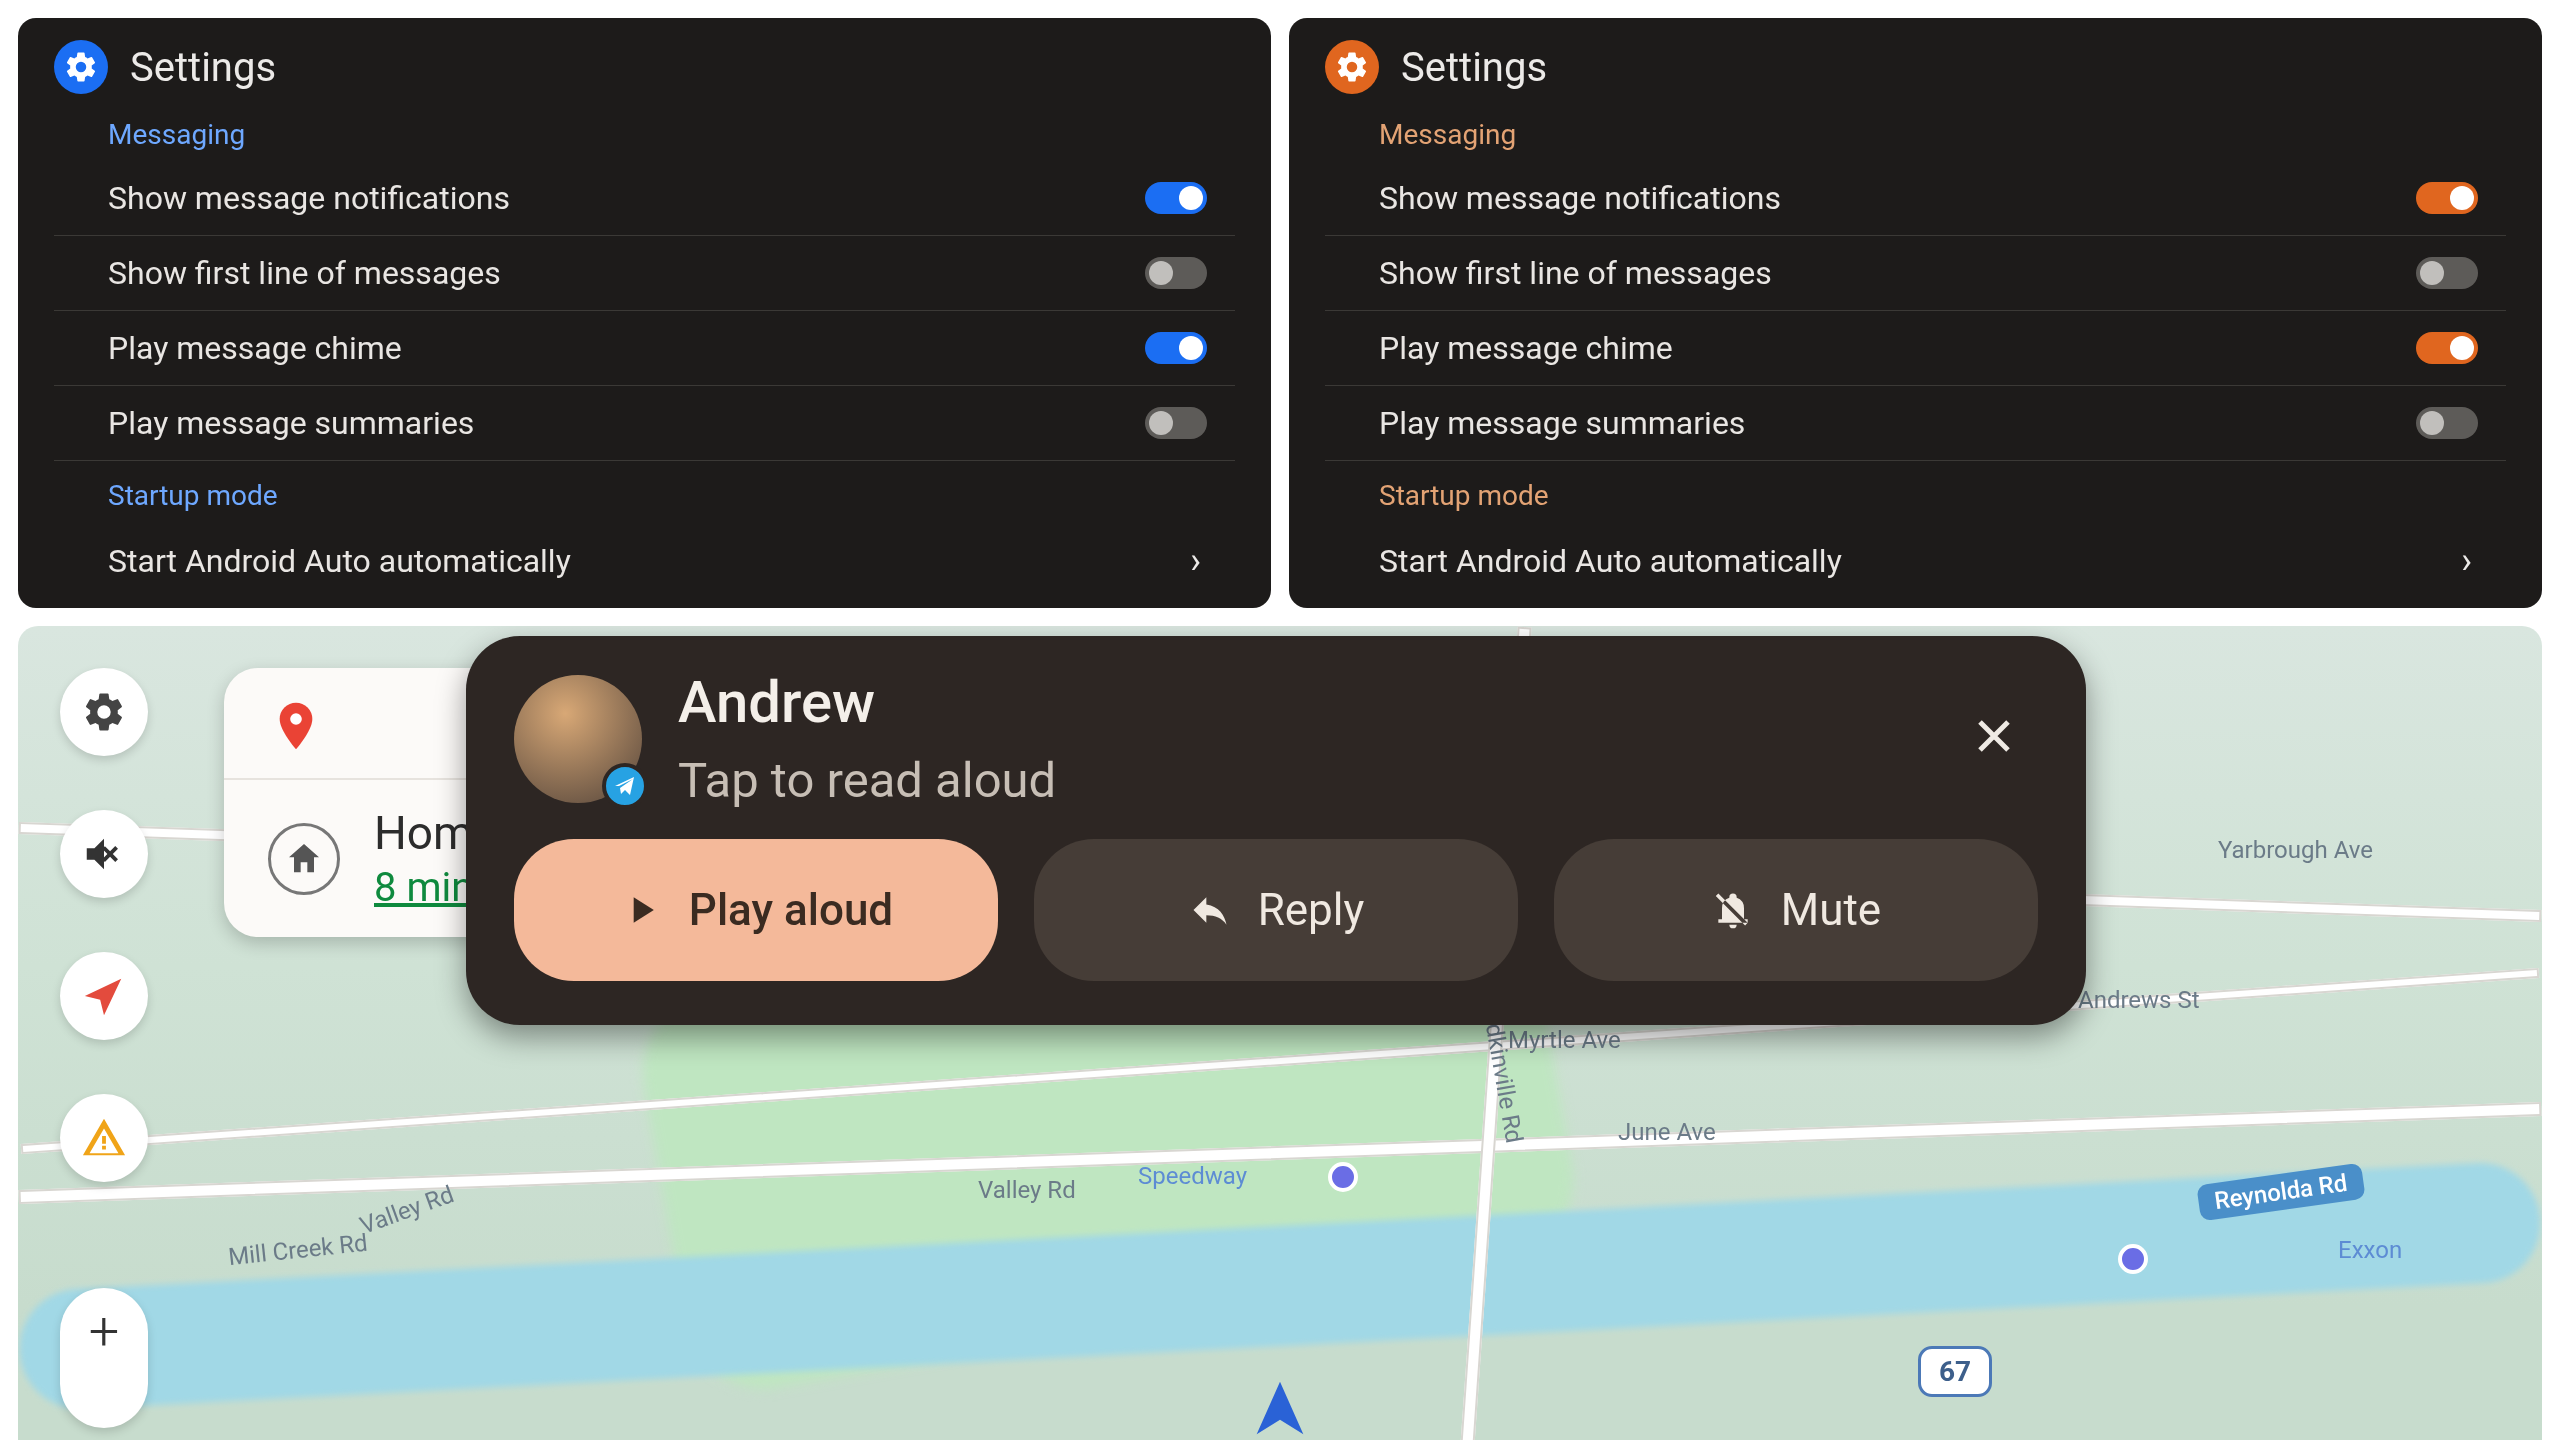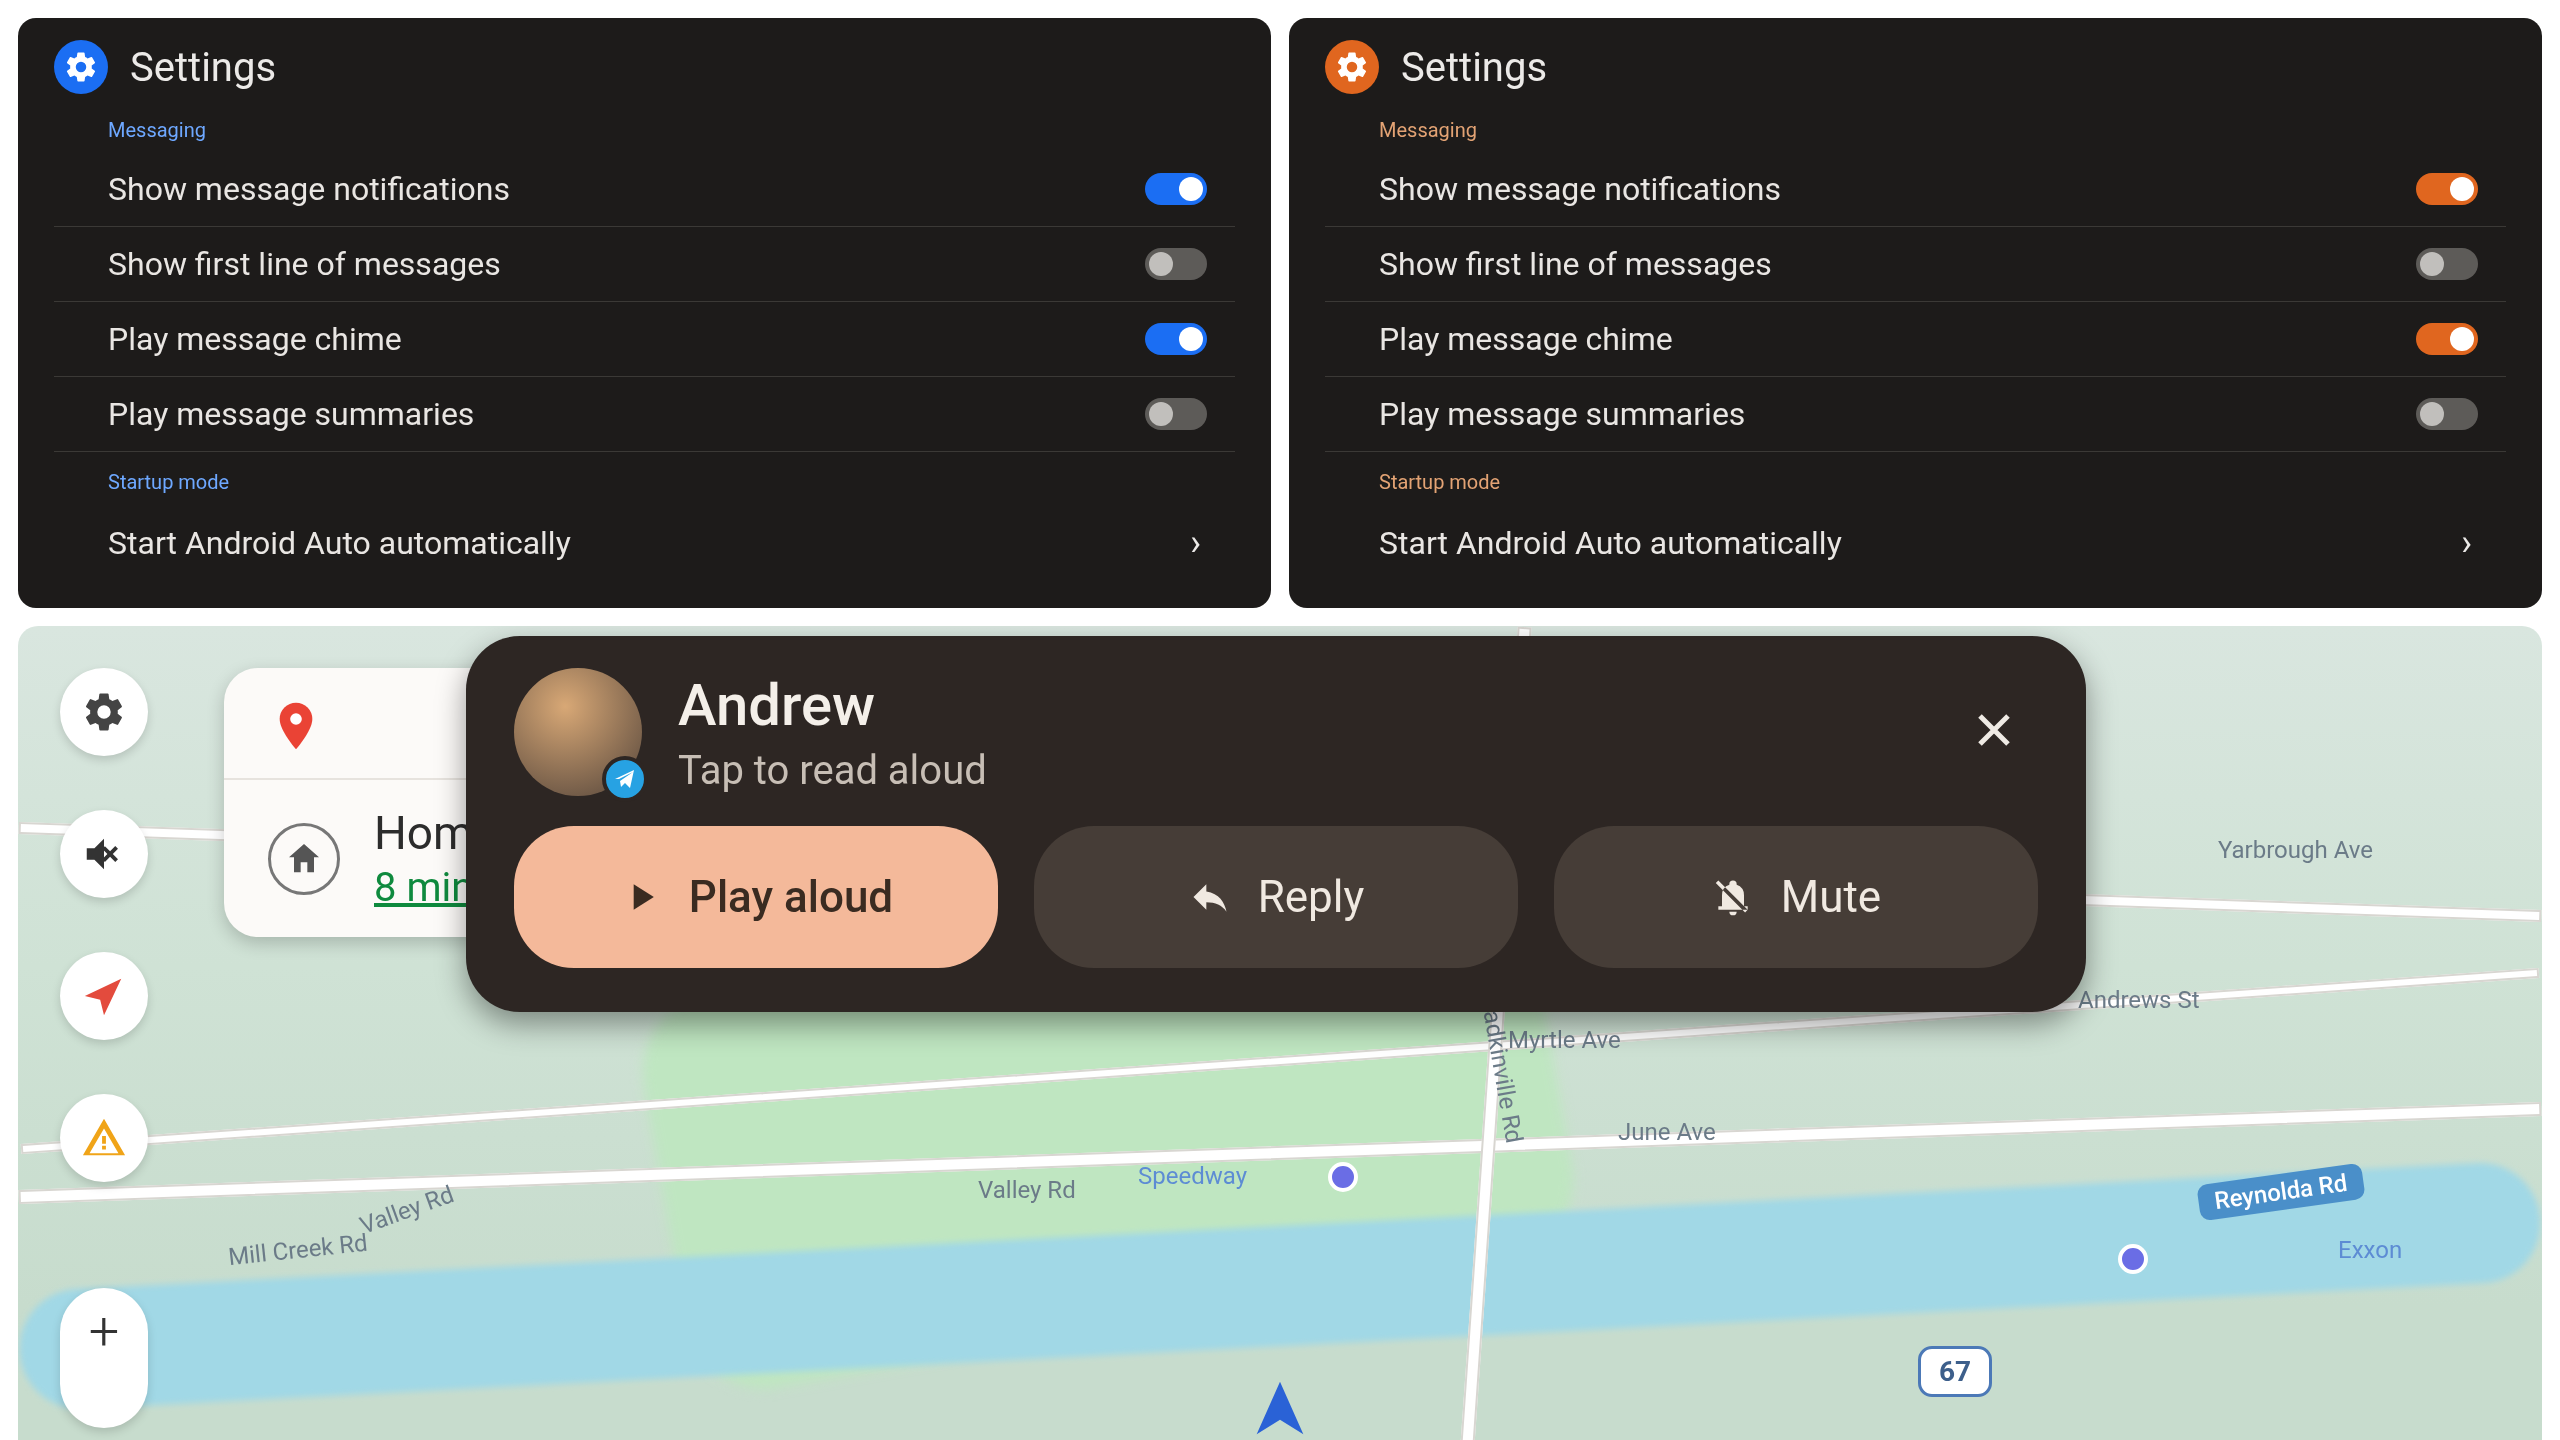--- a/index.html
+++ b/index.html
@@ -47,7 +47,7 @@
     font-weight: 400;
   }
   .section-label {
-    font-size: 20px;
+    font-size: 28px;
     margin: 18px 0 10px 54px;
   }
   .section-blue { color: #6ea8ff; }

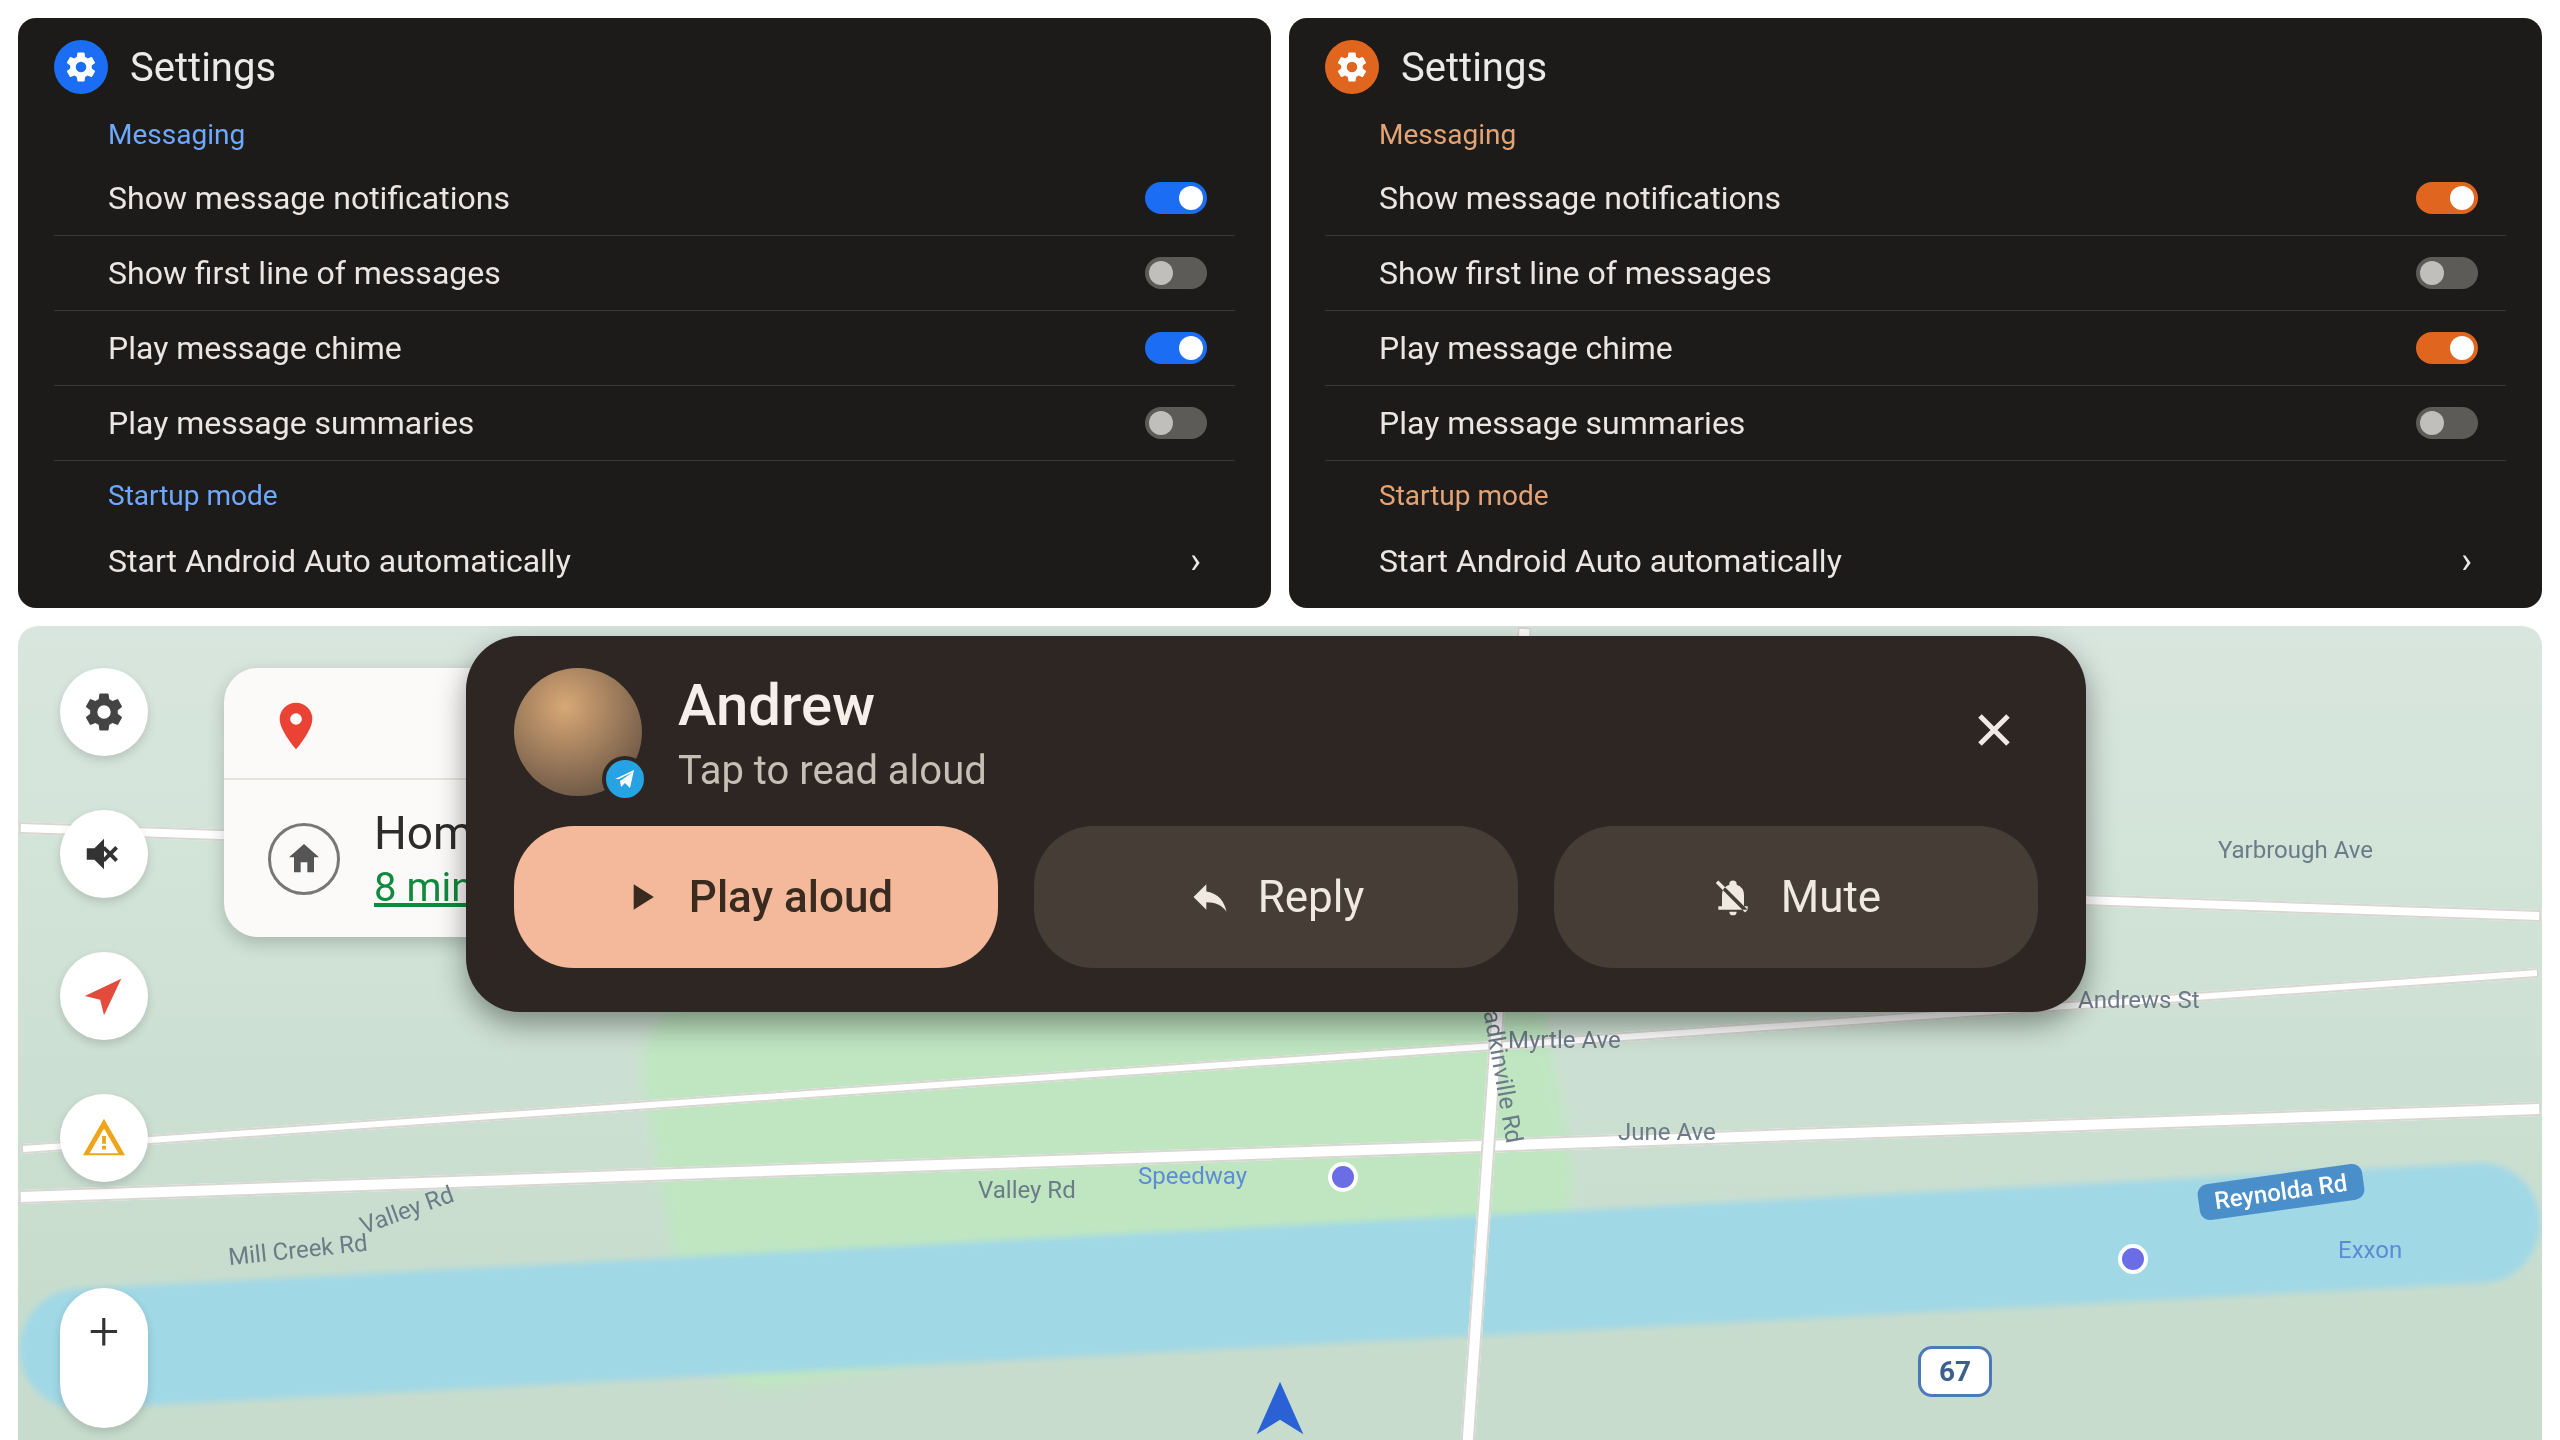--- a/index.html
+++ b/index.html
@@ -254,7 +254,7 @@
     display: flex; align-items: center; justify-content: center;
   }
   .notif-name { color: #f4efe9; font-size: 58px; font-weight: 500; }
-  .notif-sub { color: #c7beb5; font-size: 40px; margin-top: 8px; }
+  .notif-sub { color: #c7beb5; font-size: 49px; margin-top: 16px; }
   .notif-close {
     margin-left: auto;
     color: #efeae4; font-size: 62px; font-weight: 300;

